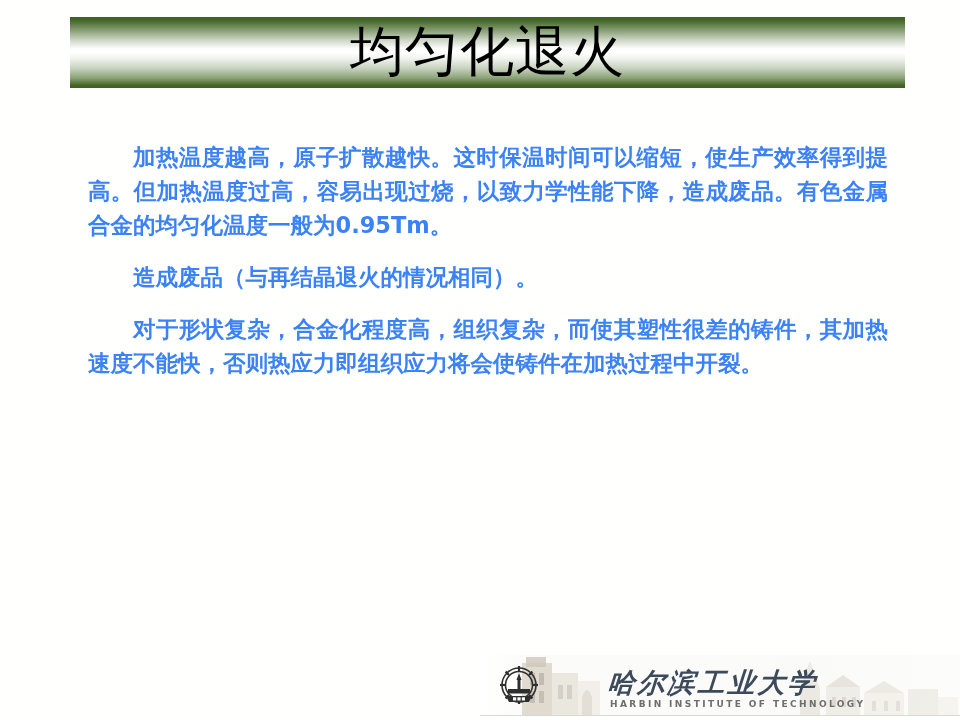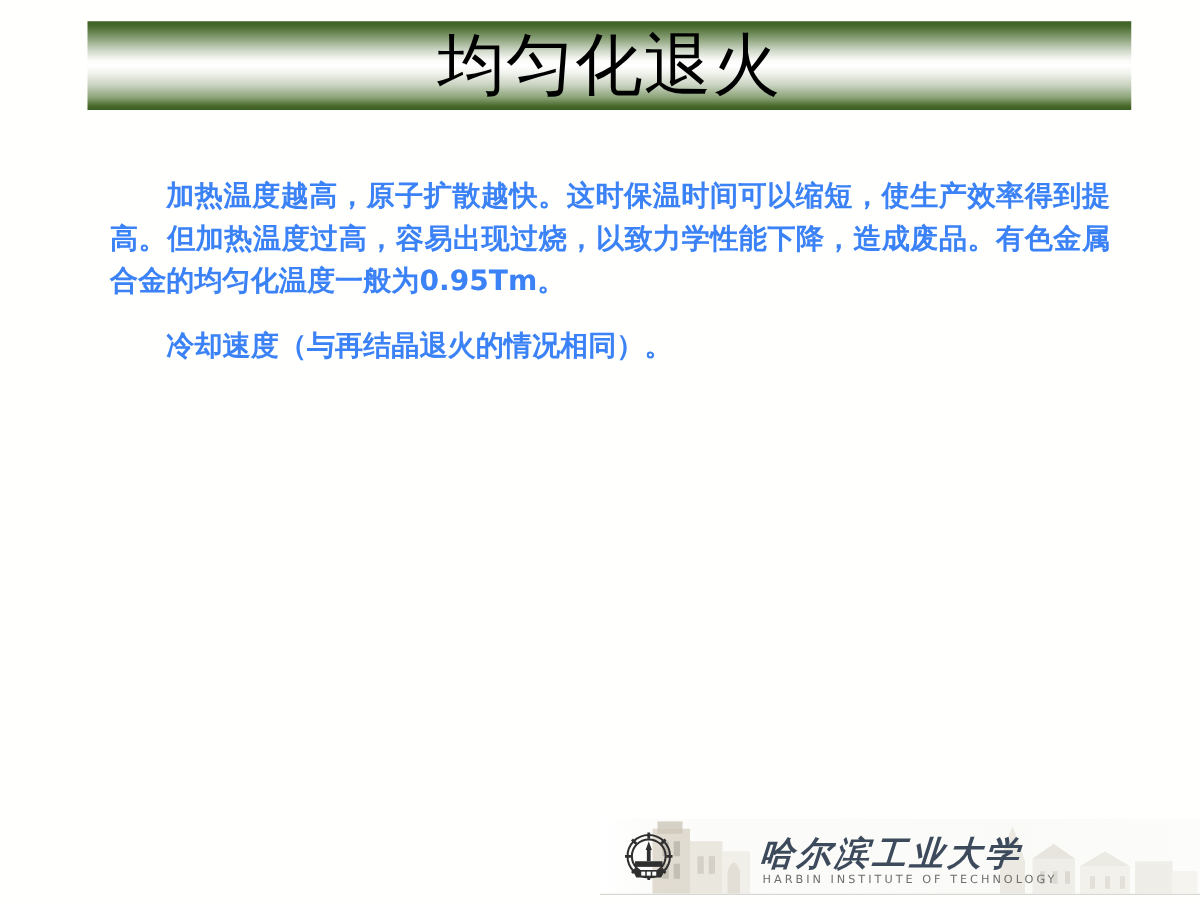--- a/index.html
+++ b/index.html
@@ -177,7 +177,7 @@
 
   <div class="body-block">
     <p class="para">加热温度越高，原子扩散越快。这时保温时间可以缩短，使生产效率得到提高。但加热温度过高，容易出现过烧，以致力学性能下降，造成废品。有色金属合金的均匀化温度一般为0.95Tm。</p>
-    <p class="para">冷却速度（与再结晶退火的情况相同）。</p>
+    <p class="para">造成废品（与再结晶退火的情况相同）。</p>
   </div>
 
   <div class="footer">

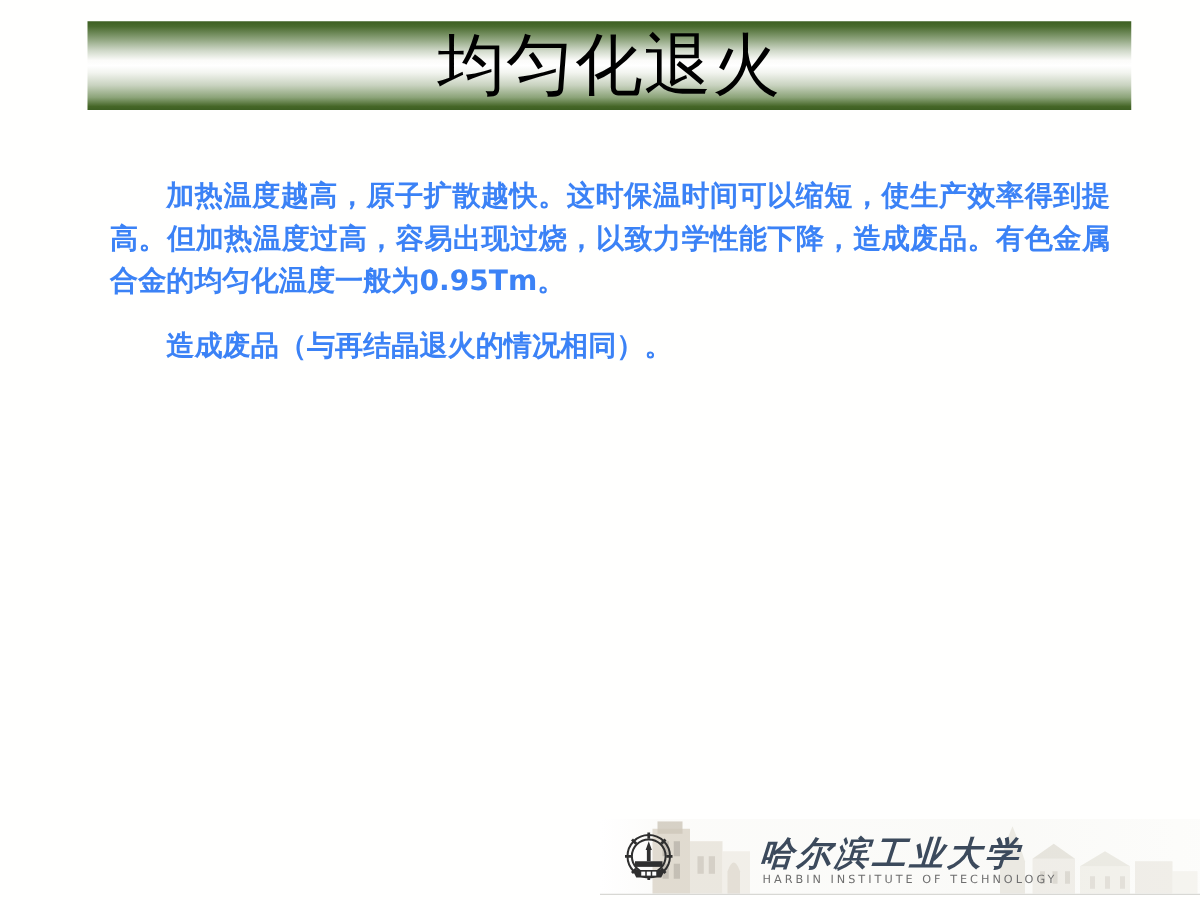--- a/index.html
+++ b/index.html
@@ -178,6 +178,7 @@
   <div class="body-block">
     <p class="para">加热温度越高，原子扩散越快。这时保温时间可以缩短，使生产效率得到提高。但加热温度过高，容易出现过烧，以致力学性能下降，造成废品。有色金属合金的均匀化温度一般为0.95Tm。</p>
     <p class="para">造成废品（与再结晶退火的情况相同）。</p>
+    <p class="para">对于形状复杂，合金化程度高，组织复杂，而使其塑性很差的铸件，其加热速度不能快，否则热应力即组织应力将会使铸件在加热过程中开裂。</p>
   </div>
 
   <div class="footer">

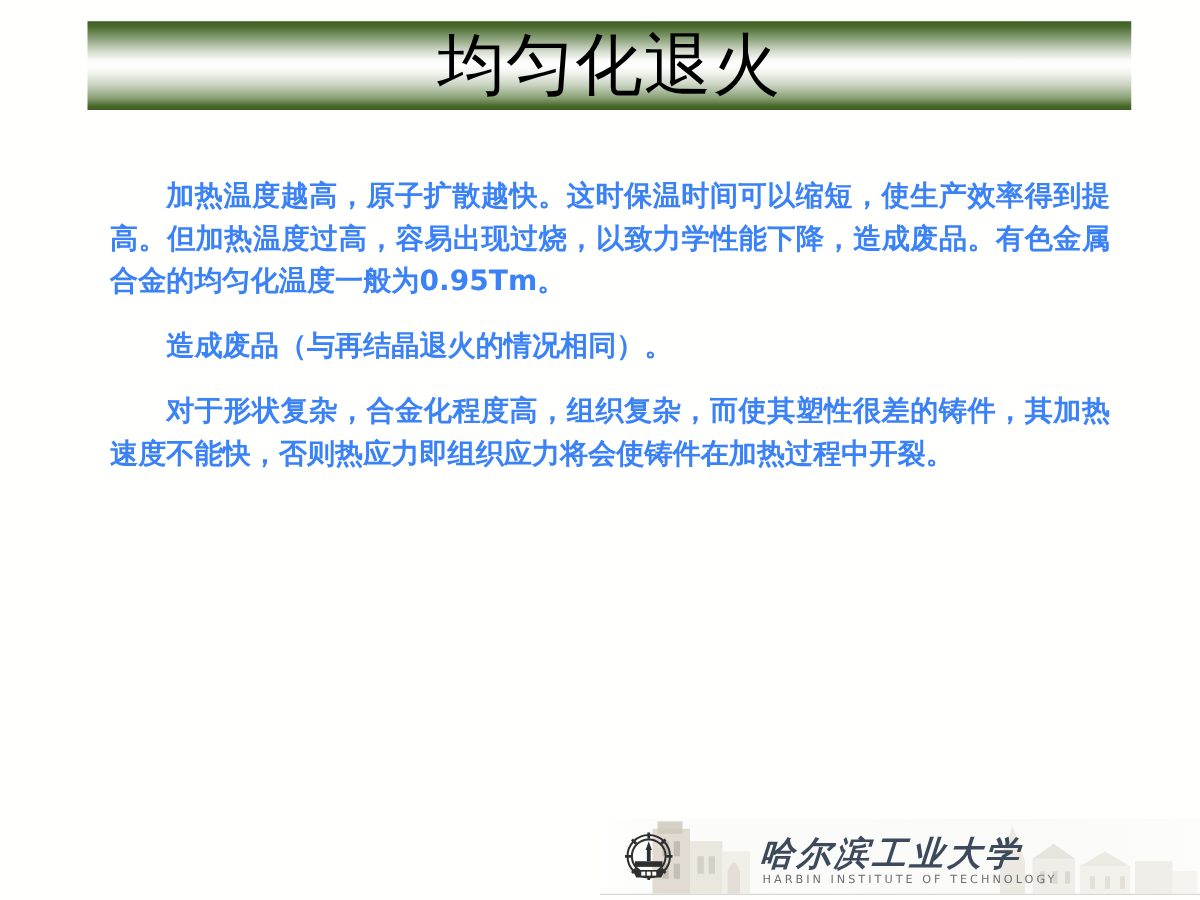--- a/index.html
+++ b/index.html
@@ -152,7 +152,7 @@
     top: 44px;
     font-family: "DejaVu Sans", "Liberation Sans", sans-serif;
     font-size: 9px;
-    font-weight: normal;
+    font-weight: bold;
     color: #6e6e6e;
     letter-spacing: 2.4px;
     white-space: nowrap;

